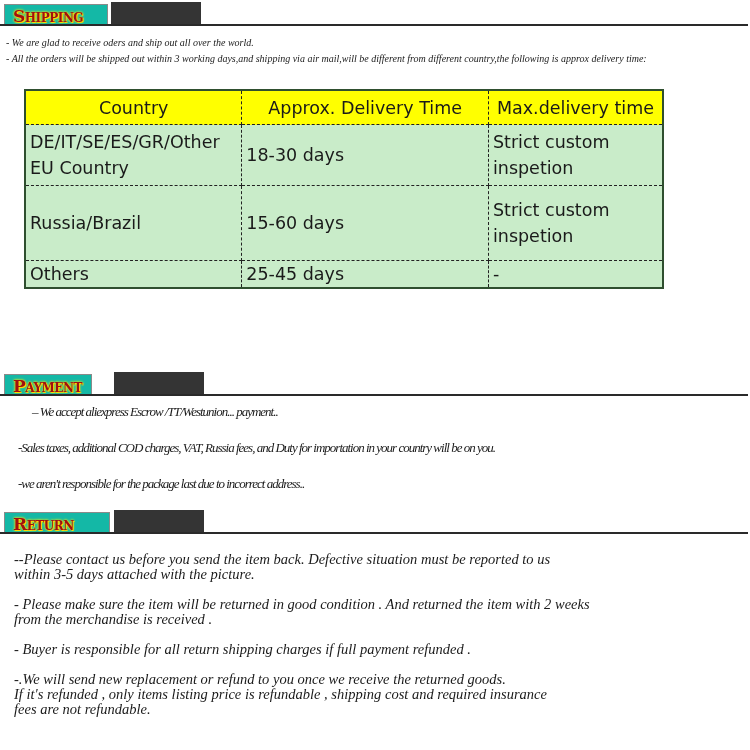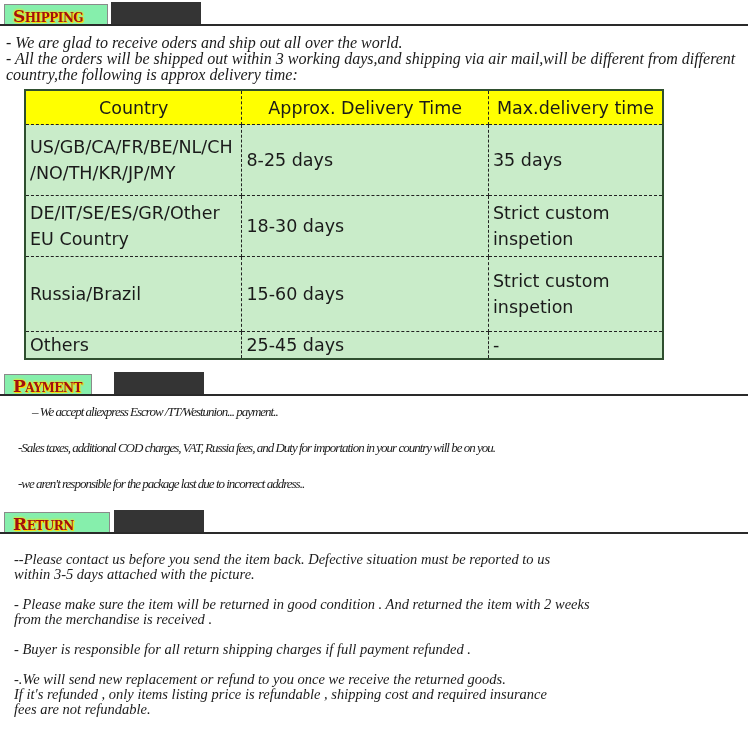--- a/index.html
+++ b/index.html
@@ -7,7 +7,7 @@
 
   .section-header { position: absolute; left: 0; width: 748px; height: 24px; }
   .section-header .rule { position: absolute; left: 0; right: 0; bottom: 0; height: 2px; background: #2a2a2a; }
-  .section-header .tab-label { position: absolute; left: 4px; bottom: 0; height: 22px; border: 1px solid #8a8a8a; border-bottom: none; background: #86efac; box-sizing: border-box; display: flex; align-items: center; padding-left: 8px; }
+  .section-header .tab-label { position: absolute; left: 4px; bottom: 0; height: 22px; border: 1px solid #8a8a8a; border-bottom: none; background: #14b8a6; box-sizing: border-box; display: flex; align-items: center; padding-left: 8px; }
   .section-header .tab-label span { font-family: "DejaVu Serif", serif; font-weight: bold; font-size: 17px; letter-spacing: -0.5px; color: #a01010; text-shadow: 0 0 3px #ffe600, 0 0 2px #ffe600, 1px 1px 0 #ffd000; font-variant: small-caps; }
   .section-header .tab-dark { position: absolute; bottom: 0; height: 24px; background: #343434; }
 

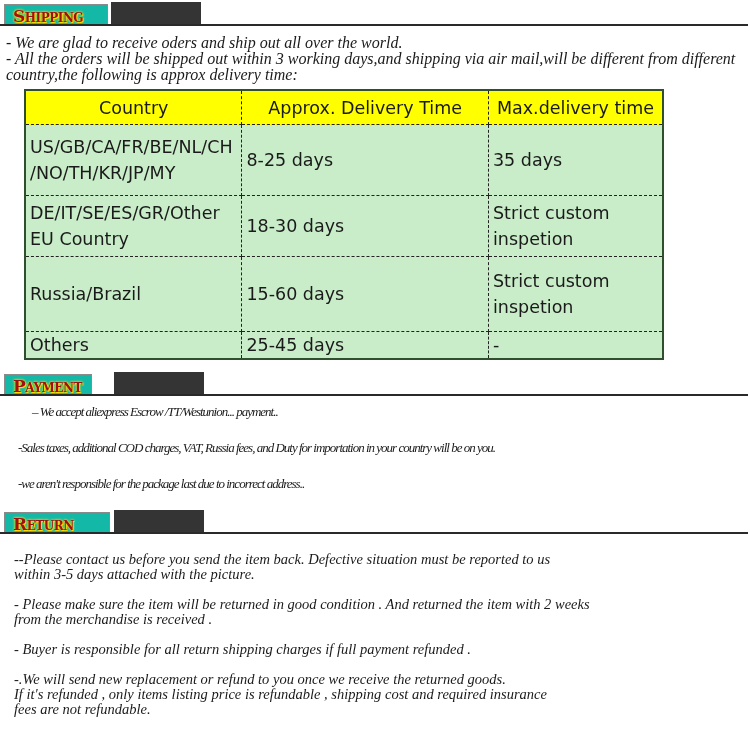--- a/index.html
+++ b/index.html
@@ -23,7 +23,7 @@
   #hdr-return .tab-label { width: 106px; margin-top: 32px; }
   #hdr-return .tab-dark { left: 114px; width: 90px; }
 
-  .intro { position: absolute; left: 6px; top: 35px; width: 744px; font-style: italic; font-size: 16px; line-height: 16px; }
+  .intro { position: absolute; left: 6px; top: 35px; width: 744px; font-style: italic; font-size: 10px; line-height: 16px; }
   .intro p { margin: 0; }
 
   table.delivery { position: absolute; left: 24px; top: 89px; width: 640px; border-collapse: collapse; font-family: "DejaVu Sans", sans-serif; font-size: 17.5px; color: #1a1a1a; border: 2px solid #2f4f2f; }

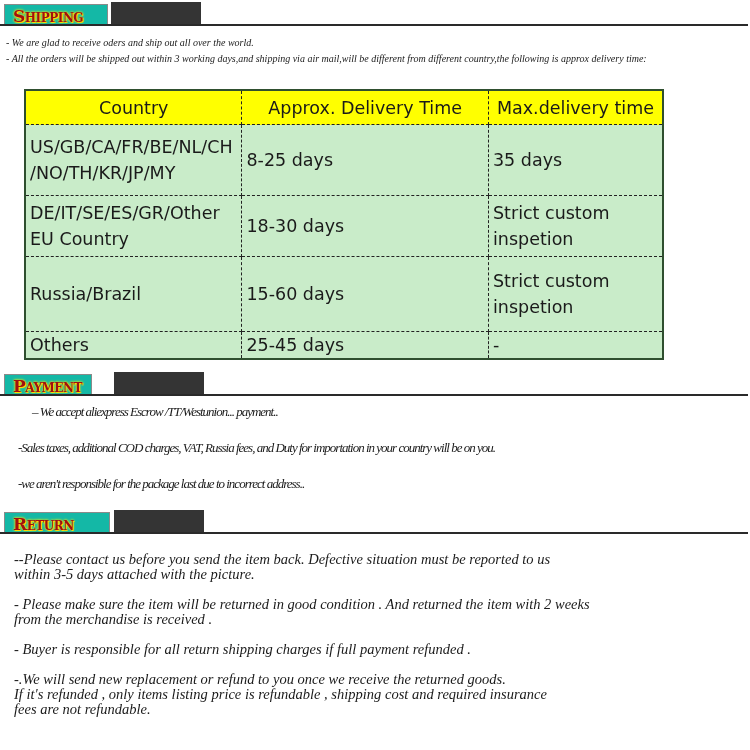--- a/index.html
+++ b/index.html
@@ -76,11 +76,6 @@
     </tr>
   </thead>
   <tbody>
-    <tr class="r1">
-      <td>US/GB/CA/FR/BE/NL/CH /NO/TH/KR/JP/MY</td>
-      <td>8-25 days</td>
-      <td>35 days</td>
-    </tr>
     <tr class="r2">
       <td>DE/IT/SE/ES/GR/Other EU Country</td>
       <td>18-30 days</td>

